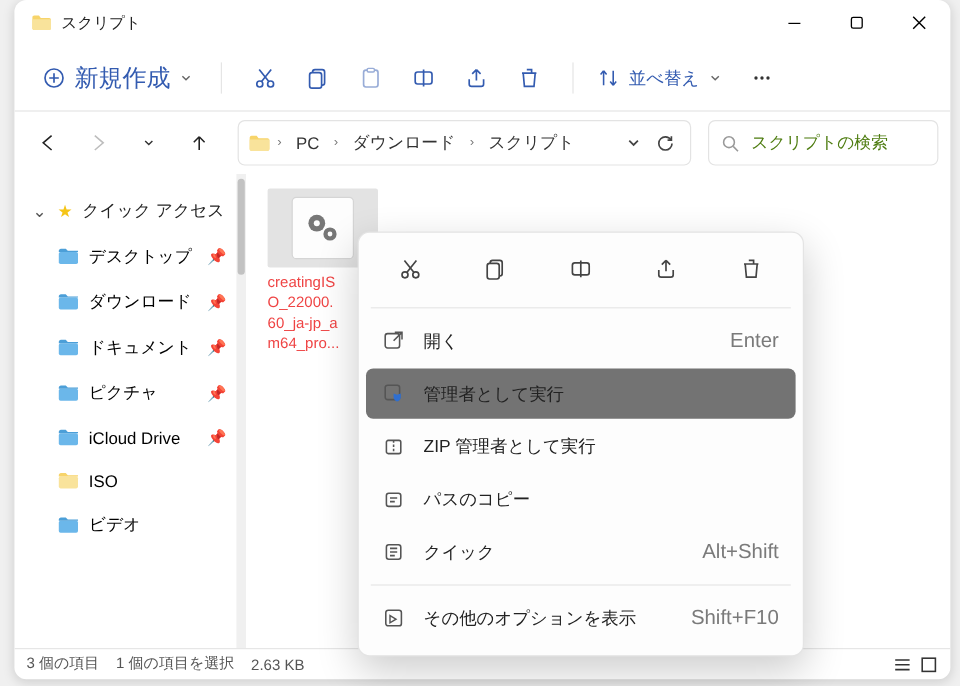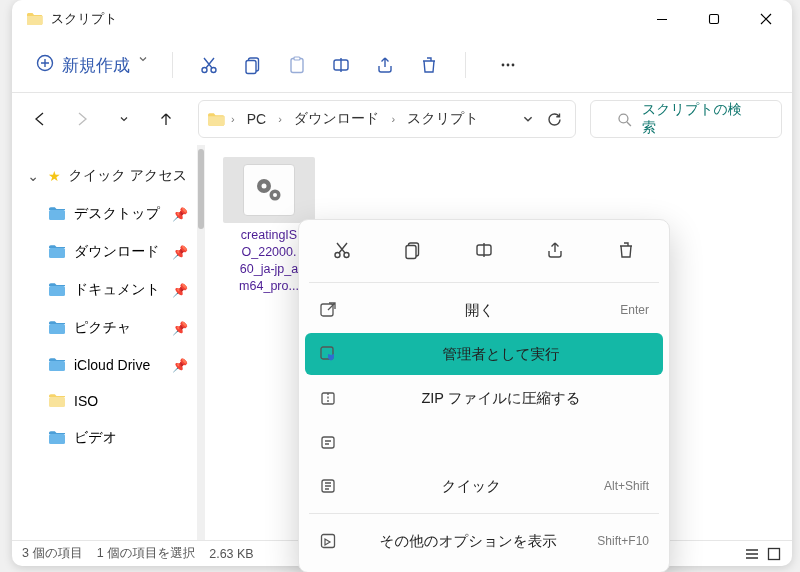--- a/index.html
+++ b/index.html
@@ -51,8 +51,8 @@
     color: #335bb0;
   }
   .tool-new {
-    display: inline-flex; align-items: flex-start; gap: 8px;
-    color: #335bb0; font-size: 17px;
+    display: inline-flex; align-items: center; gap: 8px;
+    color: #335bb0; font-size: 20px;
     padding: 6px 6px;
     margin-right: 4px;
   }

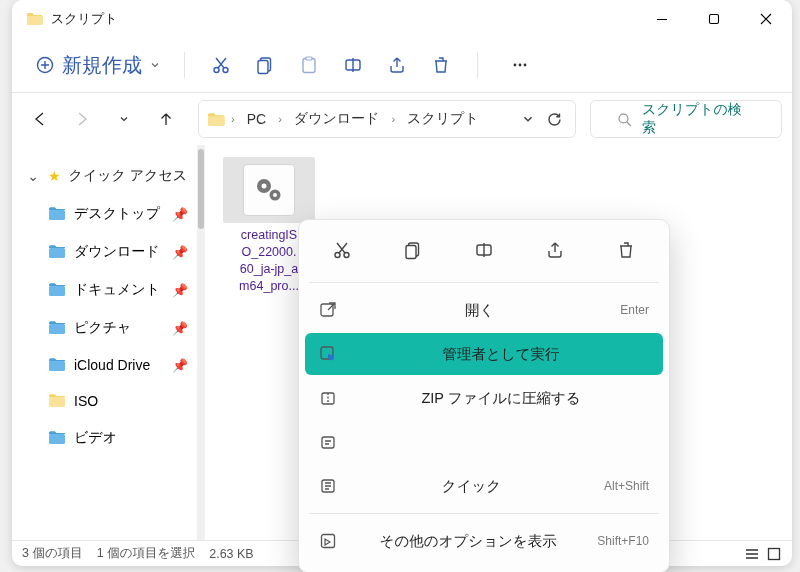--- a/index.html
+++ b/index.html
@@ -307,6 +307,15 @@
         </svg>
     </div>
     <span class="tool-sep"></span>
+    <div class="tool-sort">
+      <svg width="18" height="18" viewBox="0 0 18 18">
+          <path d="M5 3v12M5 3l-2.5 3M5 3l2.5 3M13 15V3M13 15l-2.5-3M13 15l2.5-3" stroke="#335bb0" stroke-width="1.3" fill="none"></path>
+        </svg>
+      <span>並べ替え</span>
+      <svg width="10" height="10" viewBox="0 0 10 10">
+          <path d="M2 3.5l3 3 3-3" fill="none" stroke="#666" stroke-width="1.2"></path>
+        </svg>
+    </div>
     <div class="tool-icon" style="margin-left:6px">
       <svg width="20" height="20" viewBox="0 0 20 20">
           <circle cx="5" cy="10" r="1.4" fill="#333"></circle>

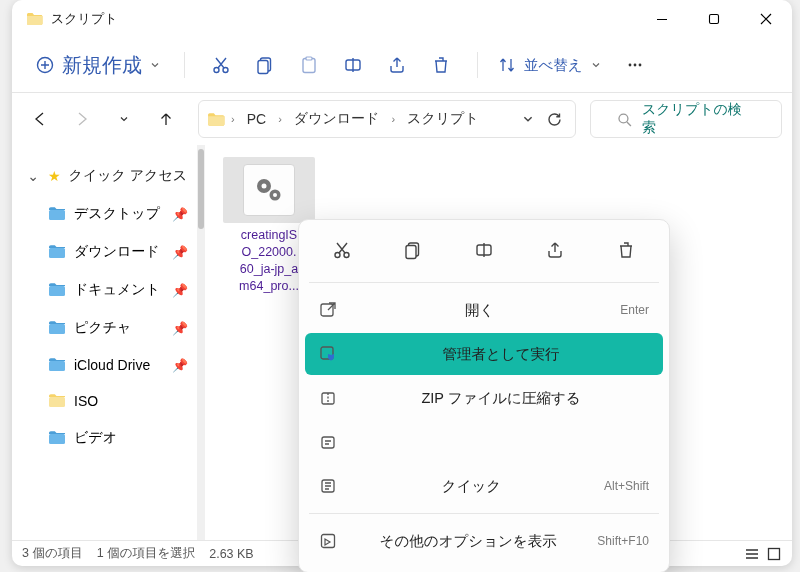--- a/index.html
+++ b/index.html
@@ -110,8 +110,8 @@
     border: 1px solid #e3e3e3;
     border-radius: 6px;
     display: flex; align-items: center;
-    padding: 0 26px;
-    color: #0f766e;
+    padding: 0 10px;
+    color: #4d7c0f;
     font-size: 14px;
     gap: 10px;
     margin-left: 8px;

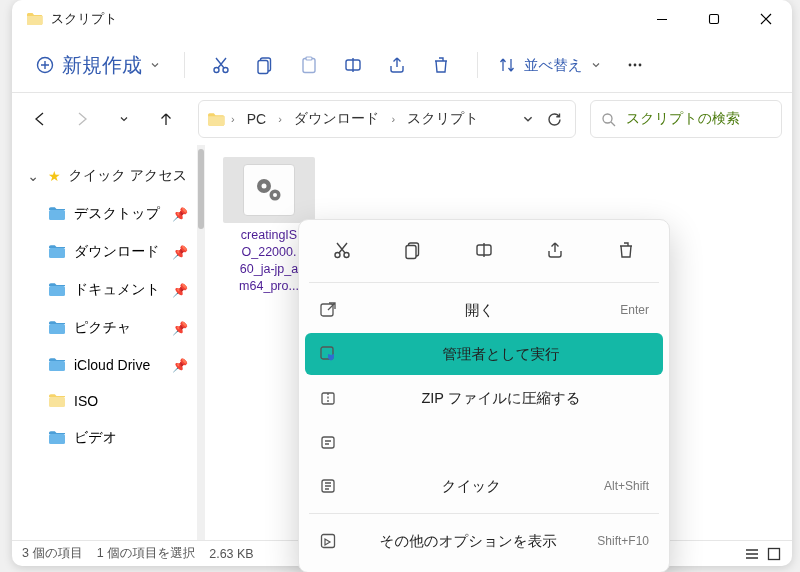--- a/index.html
+++ b/index.html
@@ -157,9 +157,9 @@
   }
   .file-tile {
     width: 92px;
-    text-align: center;
+    text-align: left;
     font-size: 12.5px;
-    color: #4c1d95;
+    color: #ef4444;
   }
   .file-tile .iconbox {
     width: 92px; height: 66px;

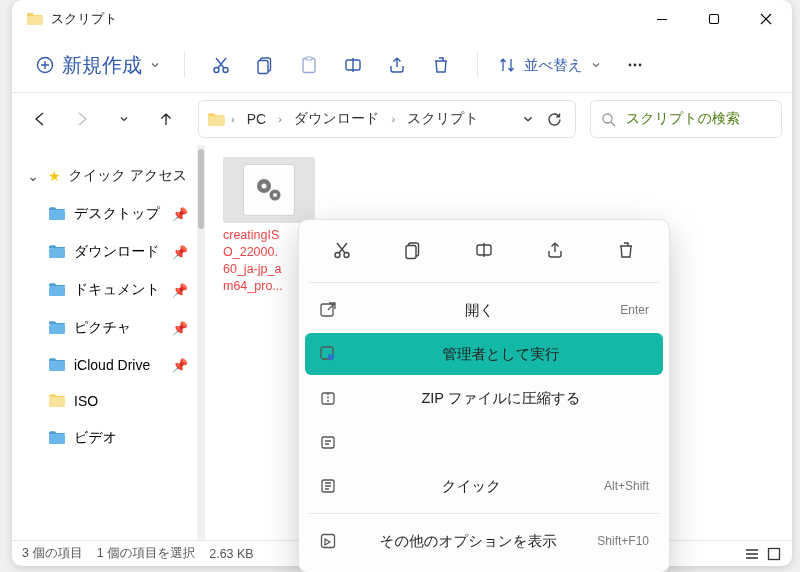--- a/index.html
+++ b/index.html
@@ -191,7 +191,7 @@
   
   .ctx {
     position: absolute;
-    left: 298px; top: 219px;
+    left: 298px; top: 193px;
     width: 372px;
     background: #fdfdfd;
     border: 1px solid #e4e4e4;
@@ -199,7 +199,6 @@
     box-shadow: 0 12px 34px rgba(0,0,0,.20);
     padding: 8px 6px 10px;
     font-size: 14.5px;
-    text-align: center;
   }
   .ctx-toprow {
     display:flex; gap:4px; padding: 4px 4px 8px;

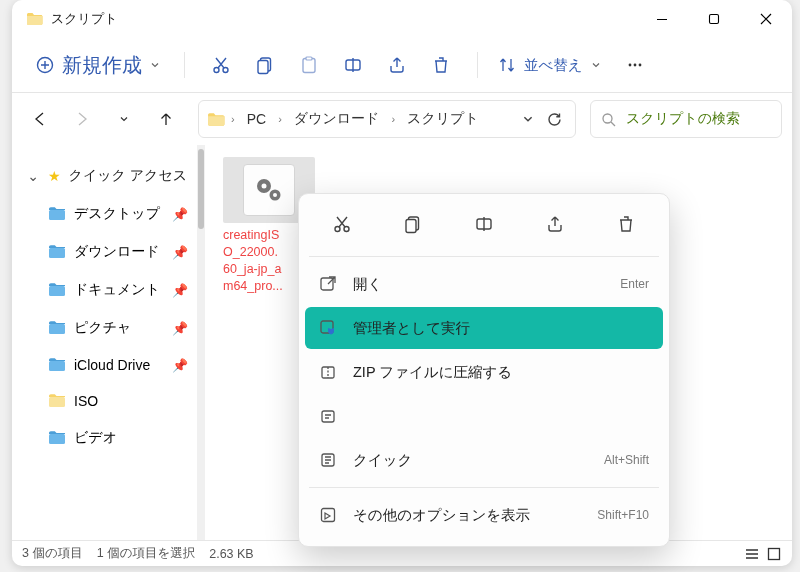--- a/index.html
+++ b/index.html
@@ -217,7 +217,7 @@
   }
   .ctx-item.hover { background:#14b8a6; }
   .ctx-item .lbl { flex:1; }
-  .ctx-item .accel { color:#7a7a7a; font-size:12px; }
+  .ctx-item .accel { color:#7a7a7a; font-size:17px; }
   .ctx-sep {
     height:1px; background:#e6e6e6; margin:6px 4px;
   }

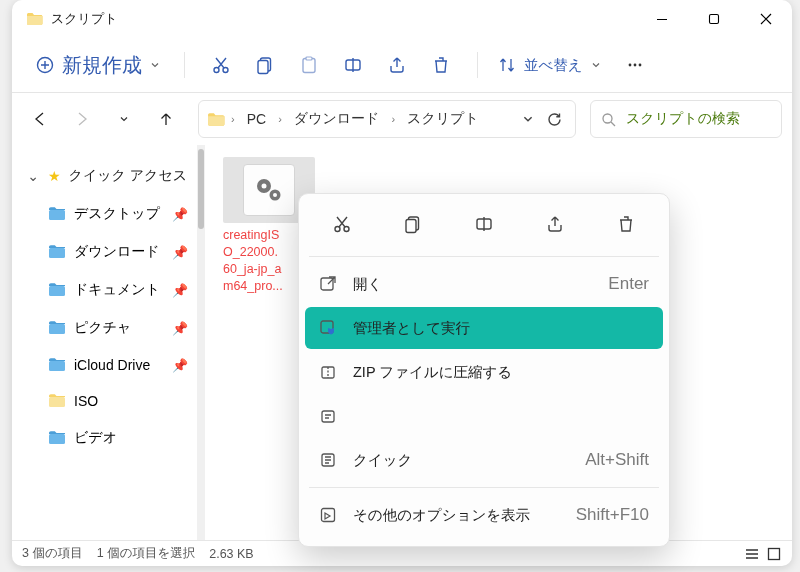--- a/index.html
+++ b/index.html
@@ -215,7 +215,7 @@
     margin-top: 2px;
     color:#222;
   }
-  .ctx-item.hover { background:#14b8a6; }
+  .ctx-item.hover { background:#737373; }
   .ctx-item .lbl { flex:1; }
   .ctx-item .accel { color:#7a7a7a; font-size:17px; }
   .ctx-sep {

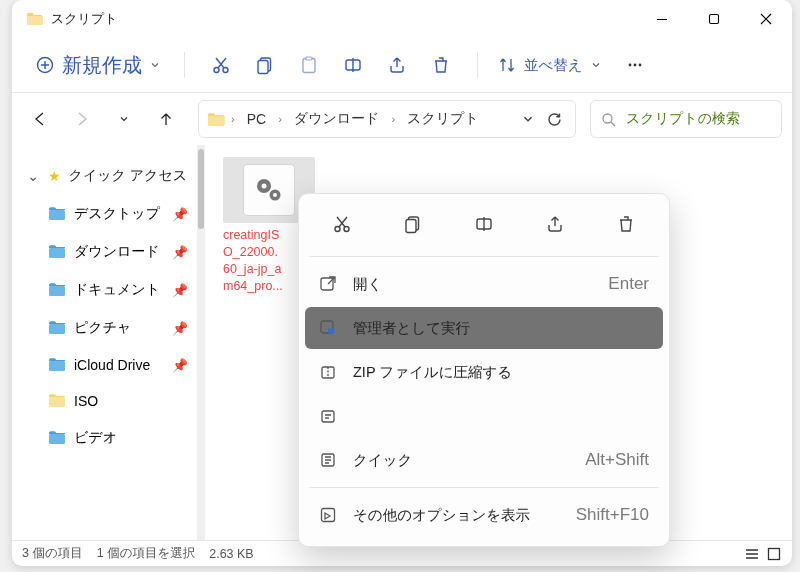--- a/index.html
+++ b/index.html
@@ -574,7 +574,7 @@
           <path d="M9 4v11" stroke="#555" stroke-width="1.3" stroke-dasharray="2 1.5"></path>
         </svg>
     </span>
-    <span class="lbl">ZIP ファイルに圧縮する</span>
+    <span class="lbl">ZIP 管理者として実行</span>
   </div>
 
   <div class="ctx-item">

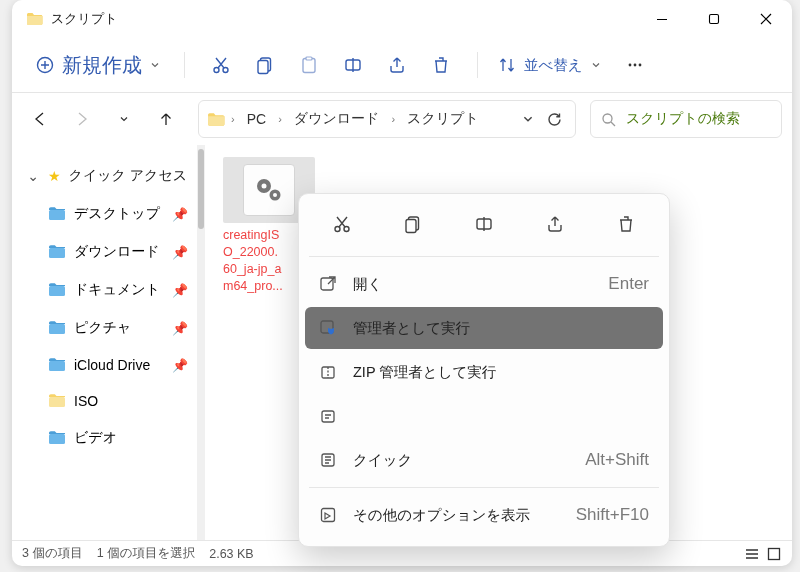--- a/index.html
+++ b/index.html
@@ -584,6 +584,7 @@
           <path d="M6 8h6M6 11h4" stroke="#555" stroke-width="1.3"></path>
         </svg>
     </span>
+    <span class="lbl">パスのコピー</span>
   </div>
 
   <div class="ctx-item">

